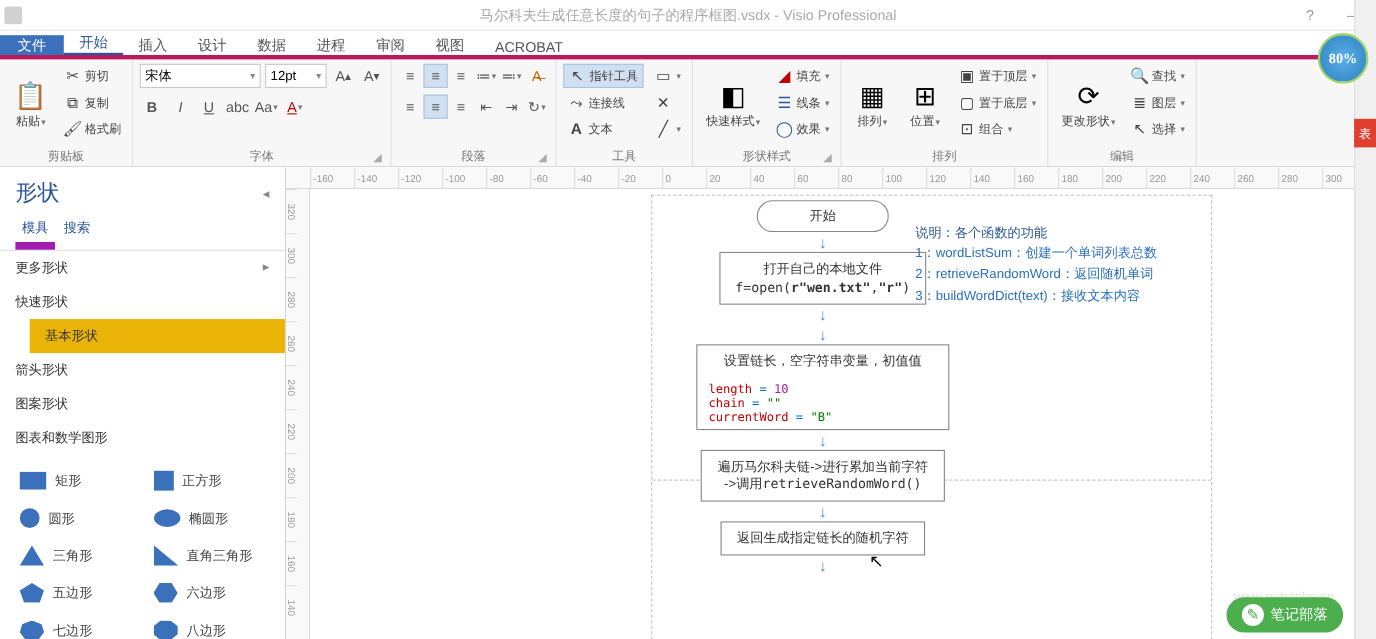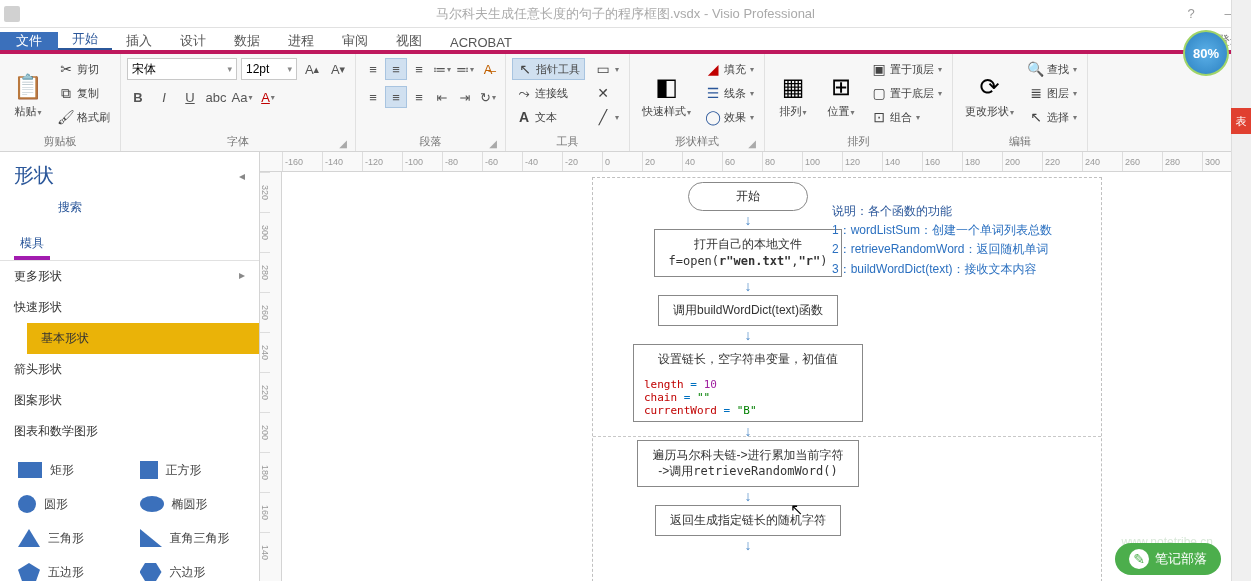--- a/index.html
+++ b/index.html
@@ -76,7 +76,7 @@
 .note .hdr { color: #2b579a; }
 
 
-.pct-badge { position: absolute; right: 22px; top: 30px; width: 46px; height: 46px; border-radius: 50%; background: radial-gradient(circle,#5bb0e8,#2b80c0); color: #fff; display: flex; align-items: center; justify-content: center; font-size: 13px; font-weight: bold; border: 2px solid #a0d468; z-index: 50; }
+.pct-badge { position: absolute; right: 7px; top: 30px; width: 46px; height: 46px; border-radius: 50%; background: radial-gradient(circle,#5bb0e8,#2b80c0); color: #fff; display: flex; align-items: center; justify-content: center; font-size: 13px; font-weight: bold; border: 2px solid #a0d468; z-index: 50; font-family: Liberation Serif, serif; }
 .side-strip { position: absolute; right: 0; top: 0; width: 20px; height: 581px; background: #f0f0f0; border-left: 1px solid #ddd; z-index: 40; }
 .red-tag { position: absolute; right: 0; top: 108px; width: 20px; height: 26px; background: #e04030; color: #fff; font-size: 11px; display: flex; align-items: center; justify-content: center; z-index: 41; }
 .watermark { position: absolute; right: 30px; bottom: 6px; background: #4cae4c; color: #fff; padding: 6px 14px; border-radius: 16px; font-size: 13px; display: flex; align-items: center; gap: 6px; z-index: 60; }

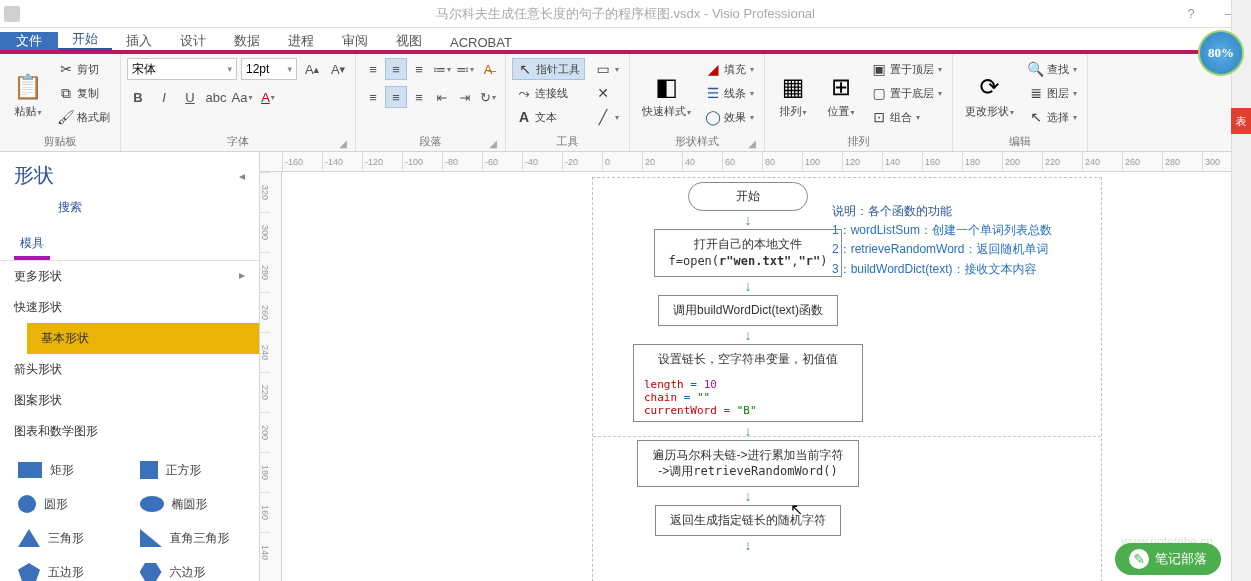--- a/index.html
+++ b/index.html
@@ -47,7 +47,7 @@
 .shapes-header .collapse { margin-left: auto; color: #888; font-size: 12px; }
 .shapes-tabs { display: flex; border-bottom: 1px solid #e1e1e1; padding-left: 14px; gap: 2px; }
 .shapes-tab { padding: 4px 6px; font-size: 12px; color: #2b579a; }
-.shapes-tab.active { border-bottom: 4px solid #a21caf; margin-top: 36px; }
+.shapes-tab.active { border-bottom: 7px solid #a21caf; }
 .shape-cat { padding: 7px 14px; font-size: 12px; color: #333; display: flex; align-items: flex-start; gap: 4px; cursor: pointer; }
 .shape-cat.active { background: #eab308; margin-left: 27px; }
 .shape-grid { display: flex; flex-wrap: wrap; padding: 8px 8px; gap: 4px 0; }

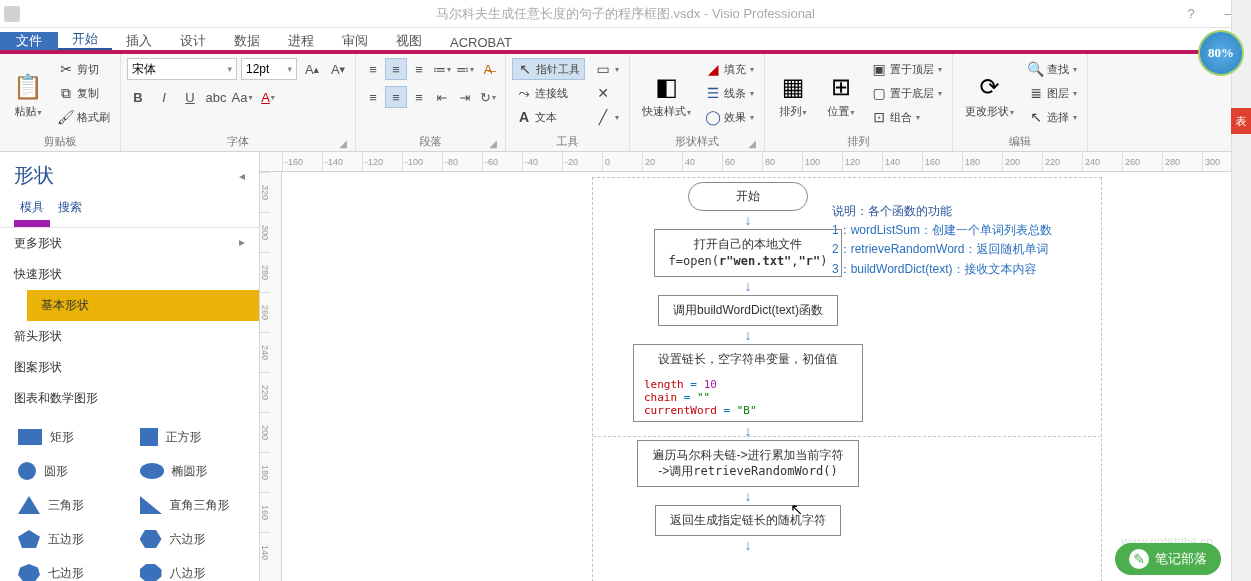--- a/index.html
+++ b/index.html
@@ -433,7 +433,6 @@
           <div style="font-family:Consolas,monospace">f=open(<b>r"wen.txt"</b>,<b>"r"</b>)</div>
         </div>
         <div class="fc-arrow">↓</div>
-        <div class="fc-box">调用buildWordDict(text)函数</div>
         <div class="fc-arrow">↓</div>
         <div class="fc-box" style="padding:0;width:230px">
           <div style="padding:6px 10px">设置链长，空字符串变量，初值值</div>

